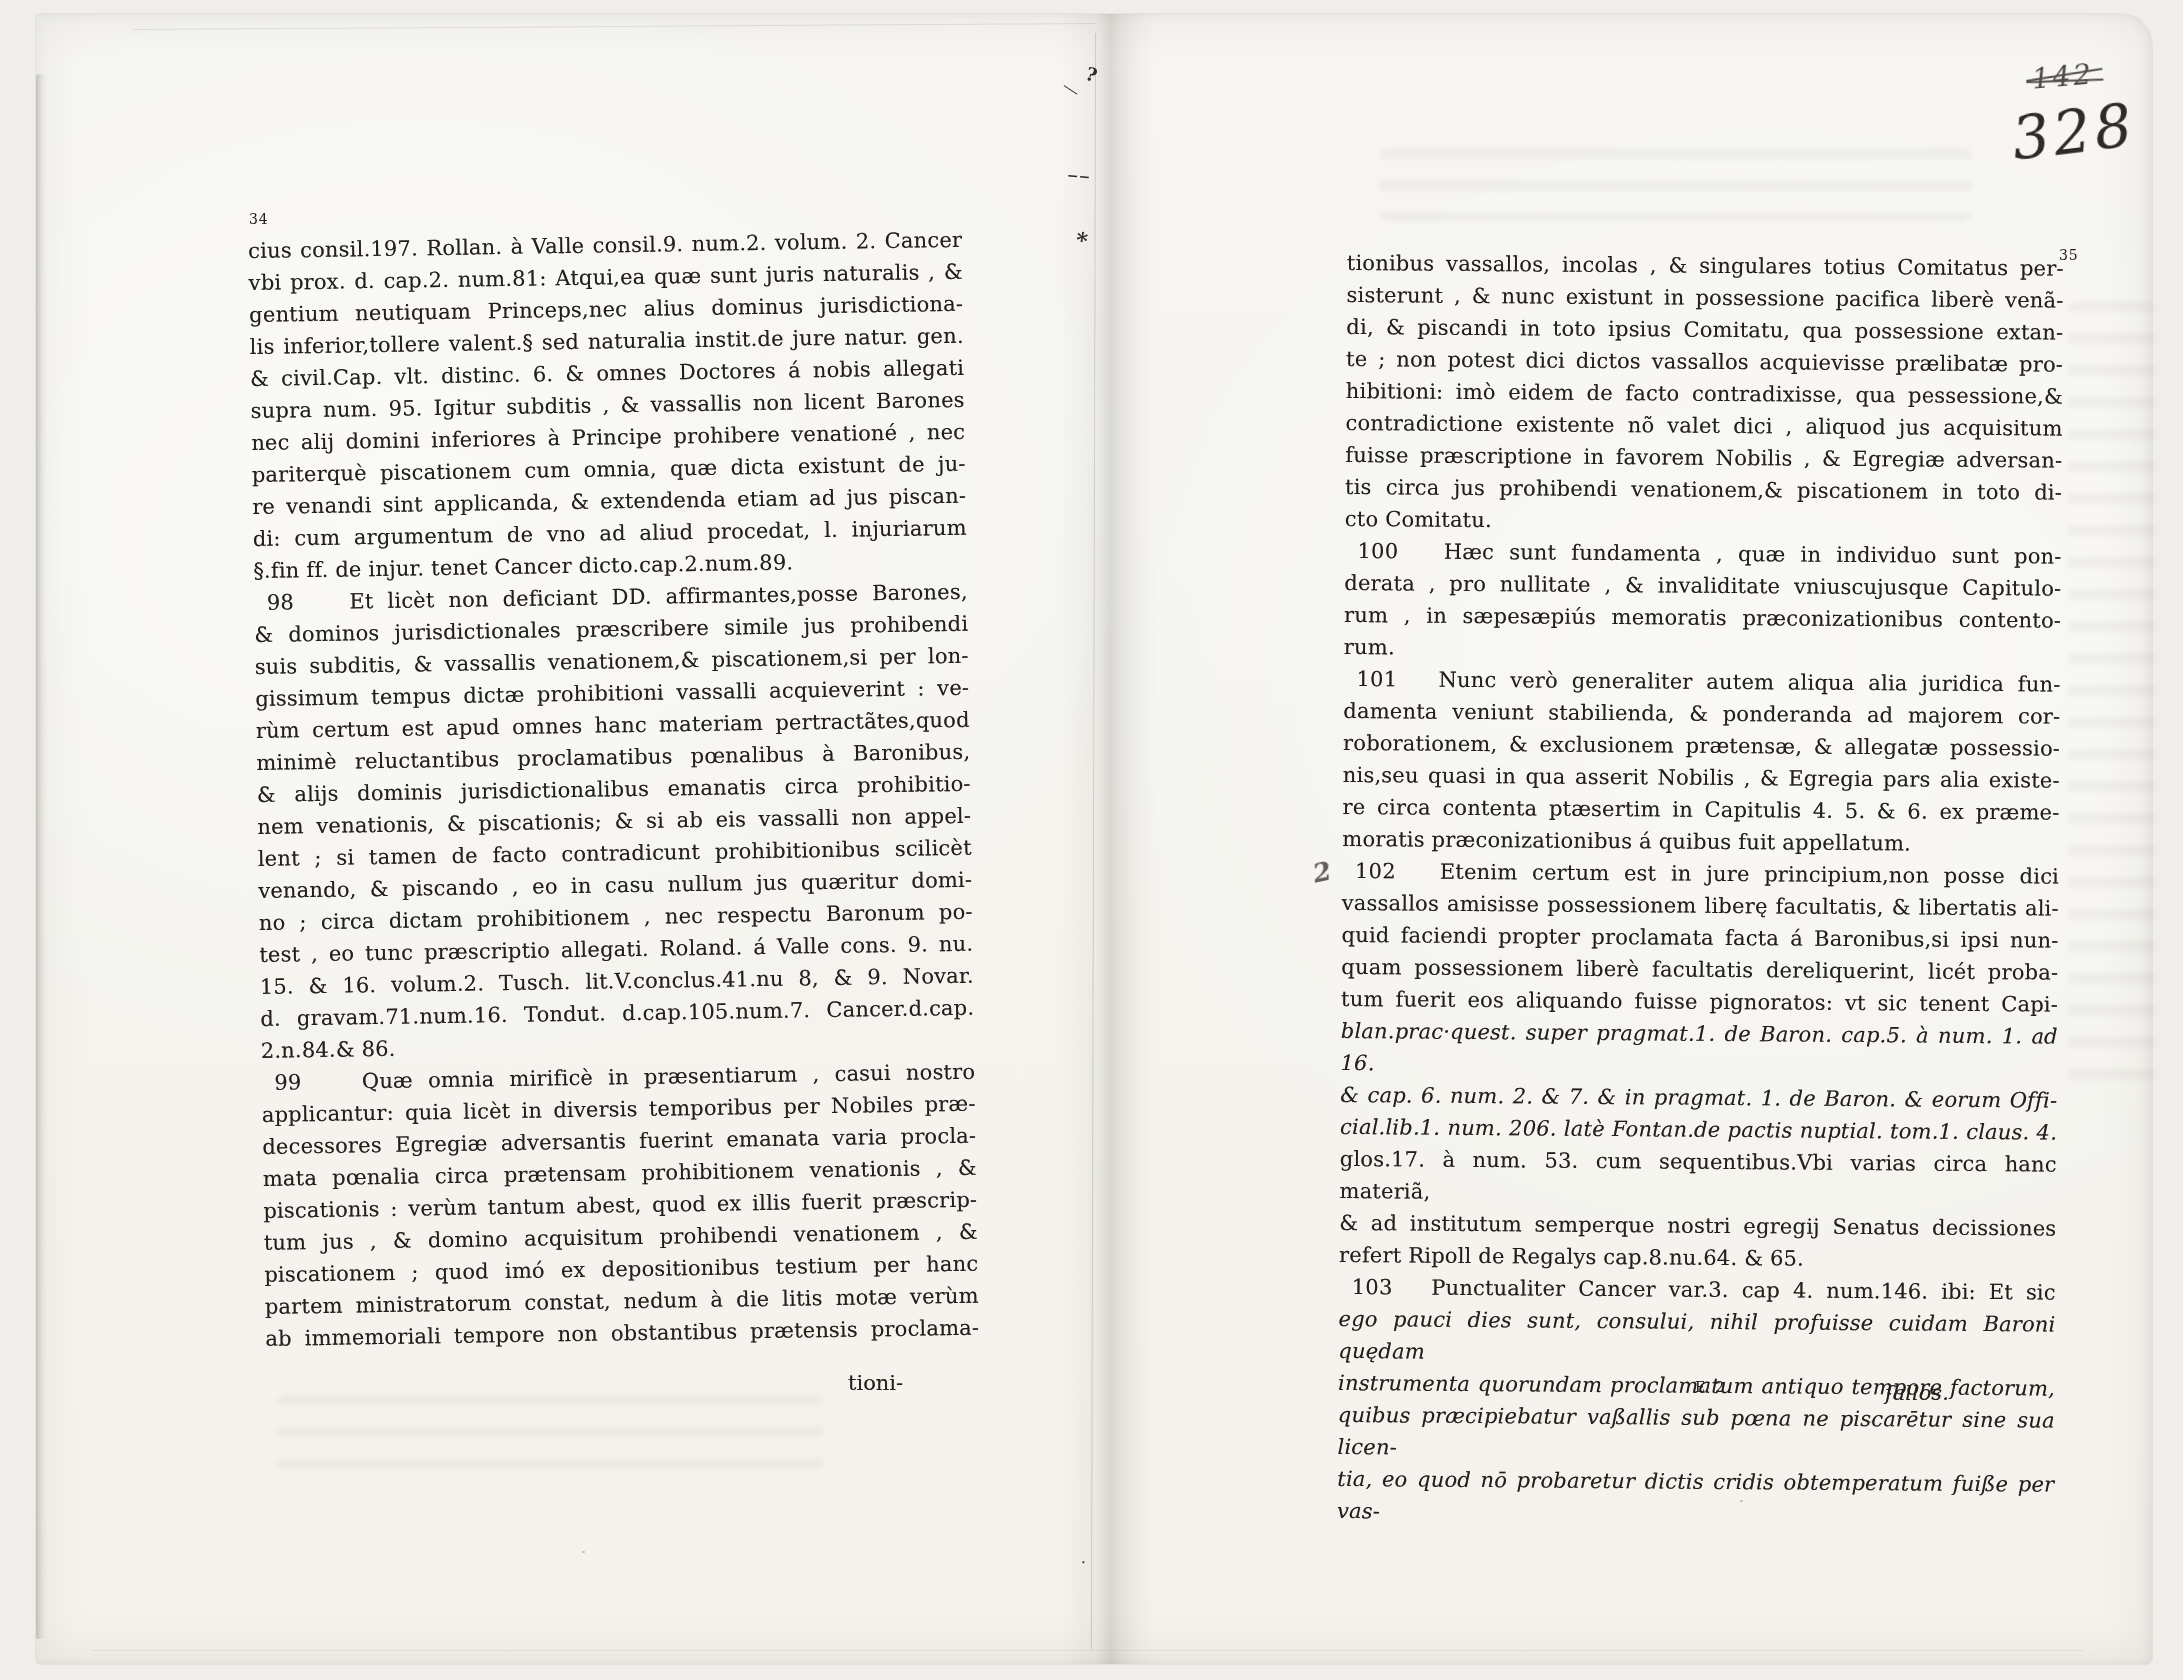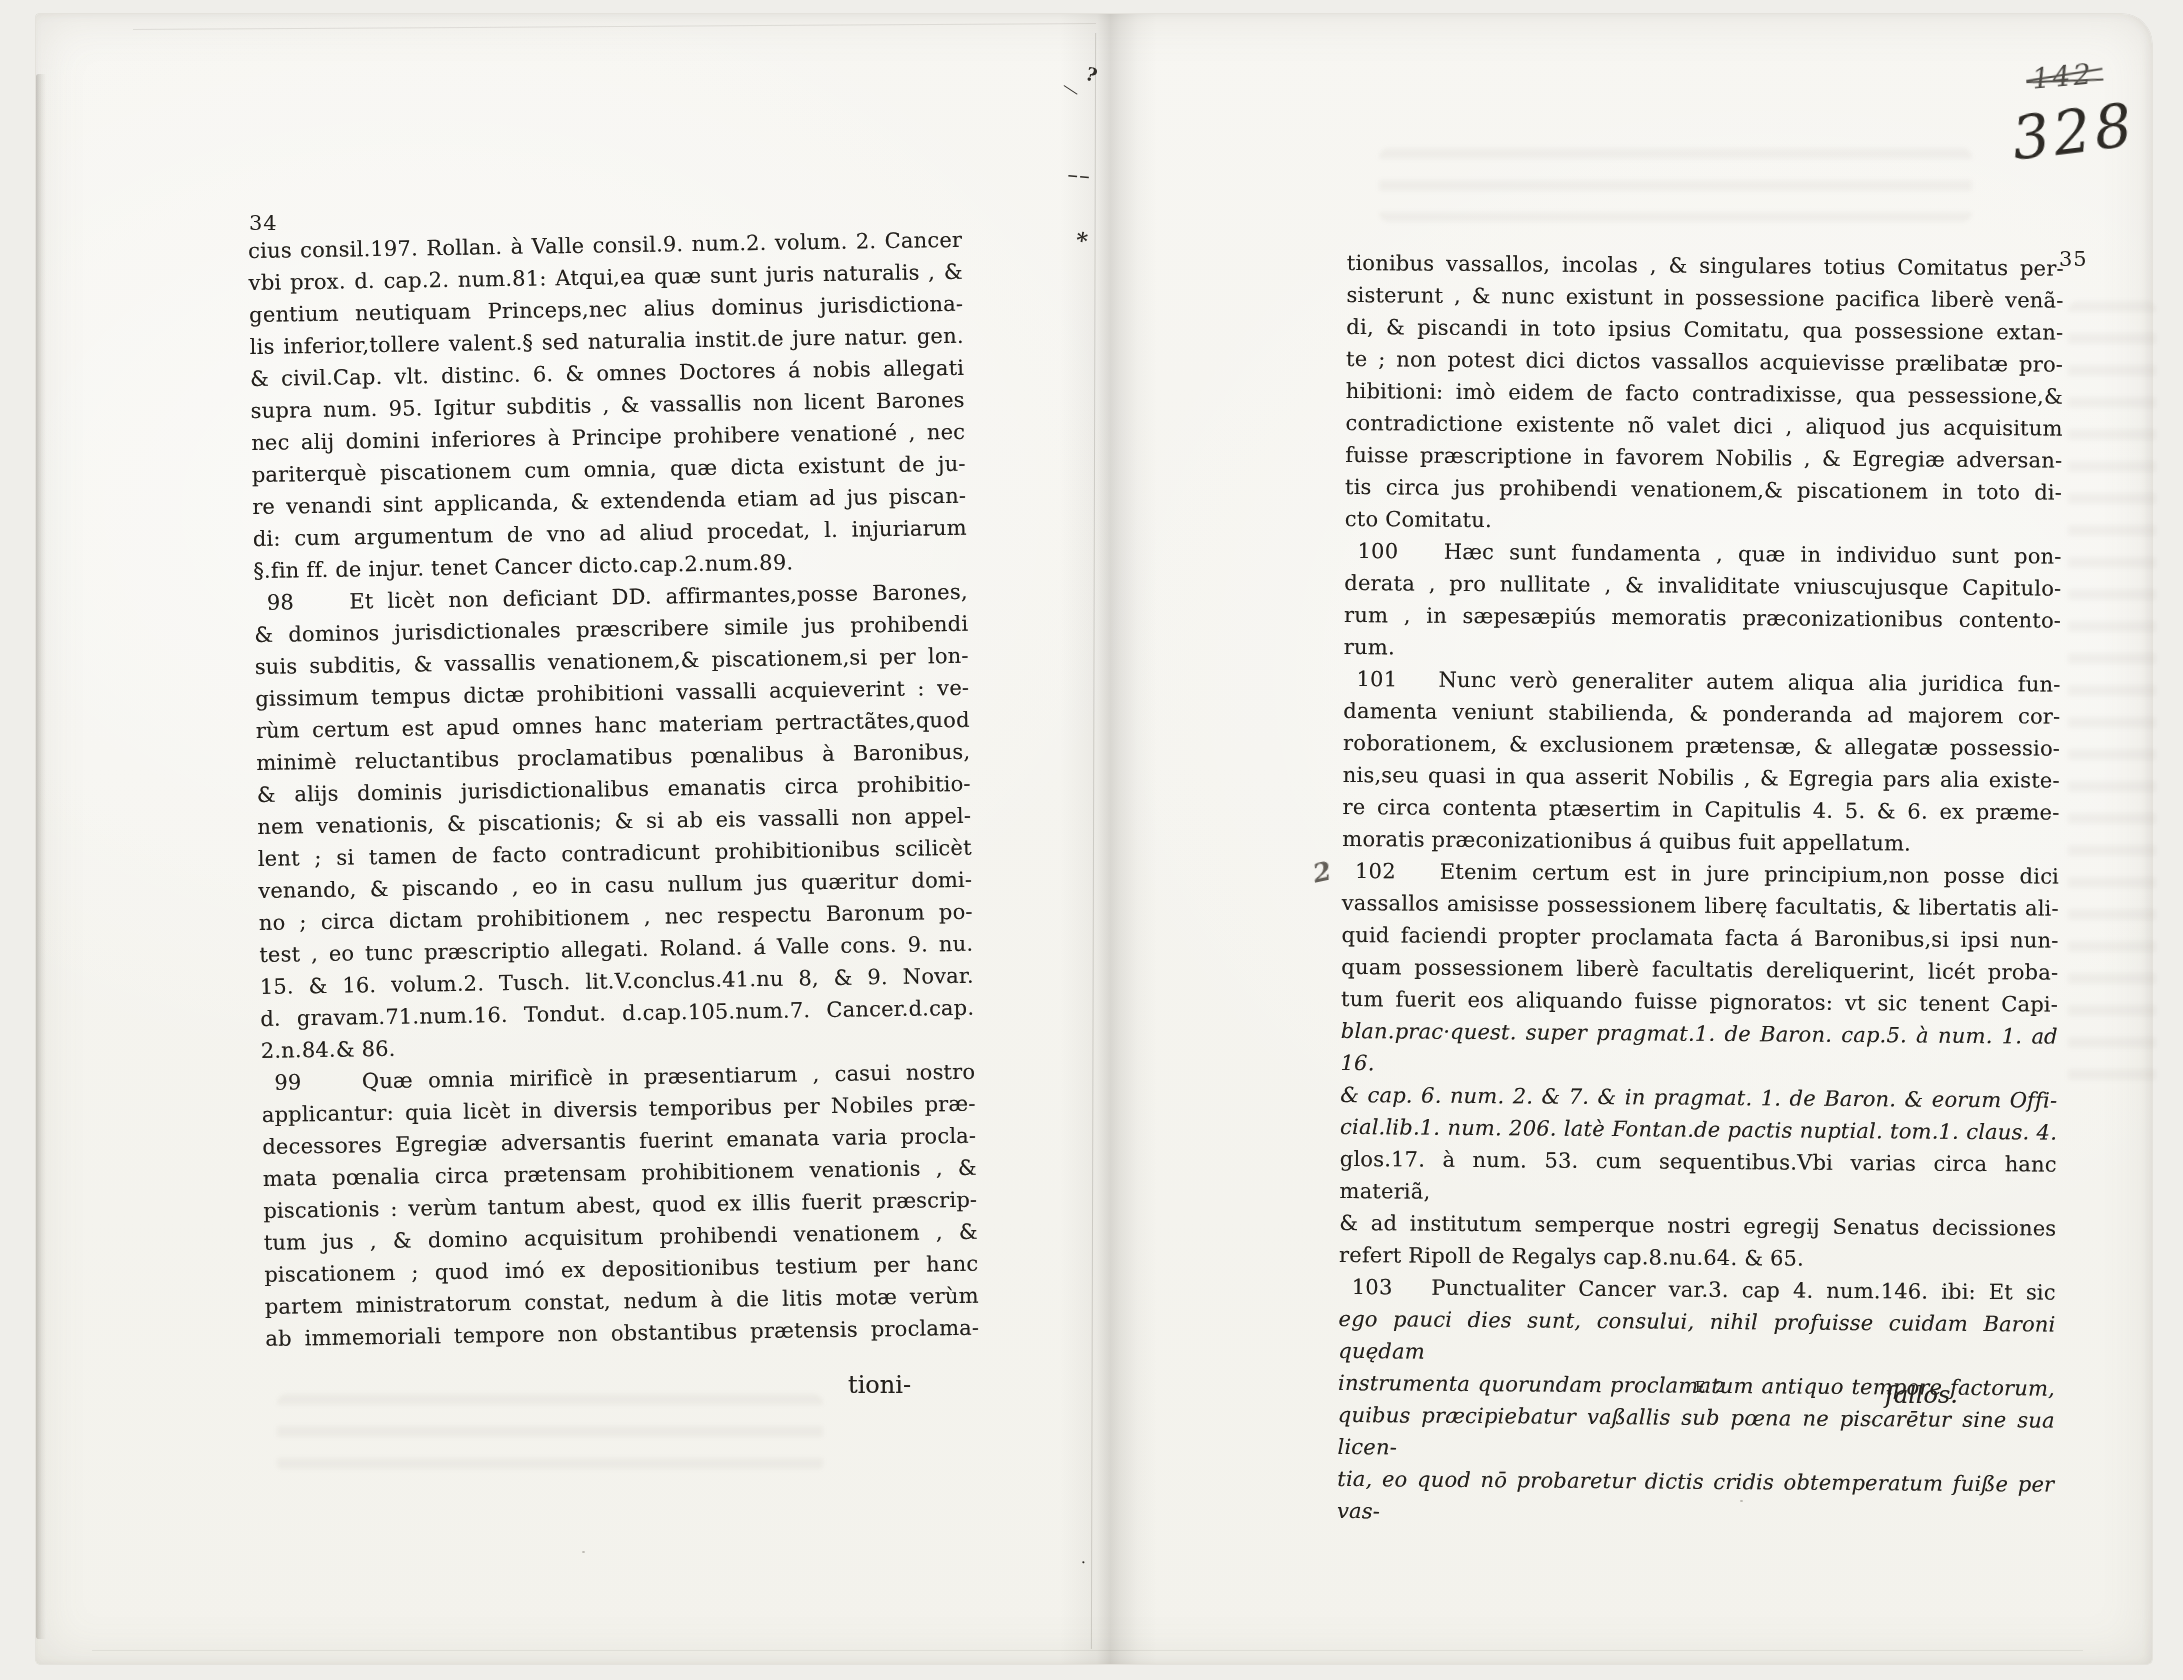--- a/index.html
+++ b/index.html
@@ -58,7 +58,7 @@
   .page{position:absolute;top:0;height:1650px;}
   .page-left{left:0;width:1060px;}
   .page-right{left:1083px;width:1079px;}
-  .pagenum{position:absolute;font-size:21px;letter-spacing:0.9px;}
+  .pagenum{position:absolute;font-size:14px;letter-spacing:0.9px;}
   .textblock{position:absolute;}
   .line{
     font-size:21px;line-height:32px;

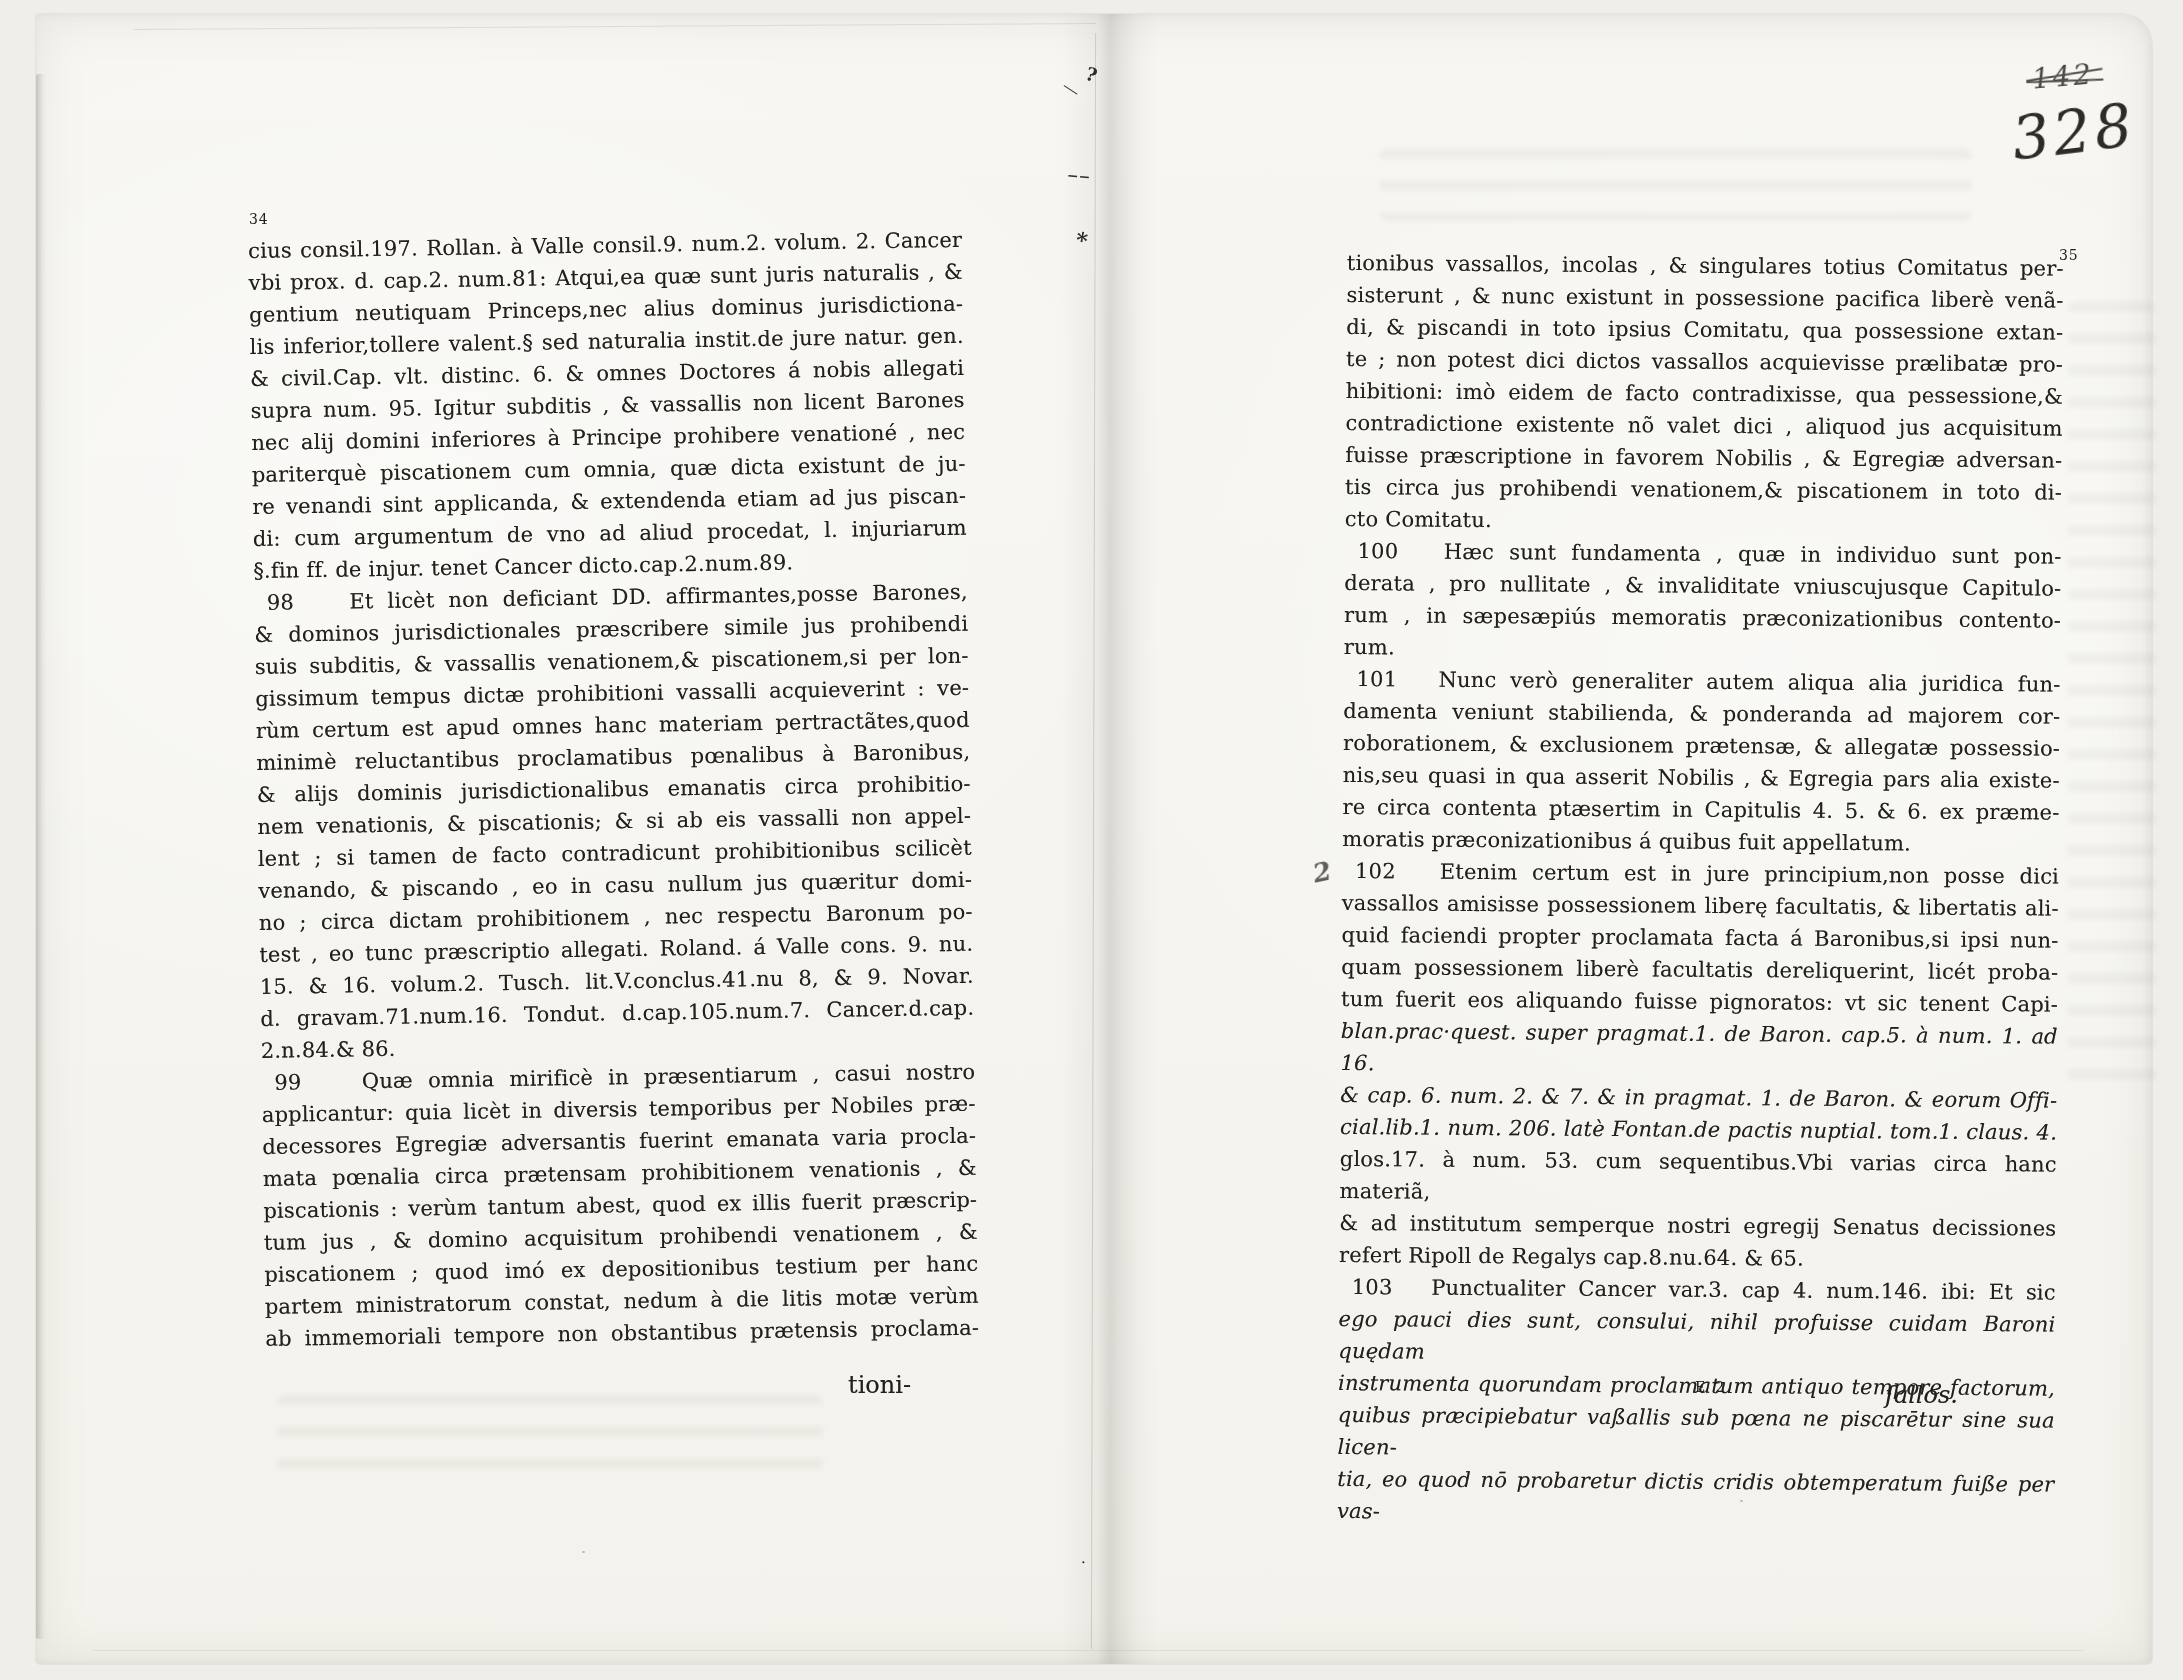--- a/index.html
+++ b/index.html
@@ -68,7 +68,7 @@
   }
   .line.noj{text-align-last:left;}
   .line.it{font-style:italic;}
-  .catchword{position:absolute;font-size:24px;text-shadow:0 0 0.5px rgba(35,30,25,0.45);text-align:center;}
+  .catchword{position:absolute;font-size:21px;text-shadow:0 0 0.5px rgba(35,30,25,0.45);text-align:center;}
   .signature{position:absolute;font-size:14px;letter-spacing:2.8px;text-shadow:0 0 0.5px rgba(35,30,25,0.45);}
   .margin-mark{
     position:absolute;font-size:26px;font-style:italic;font-weight:bold;

